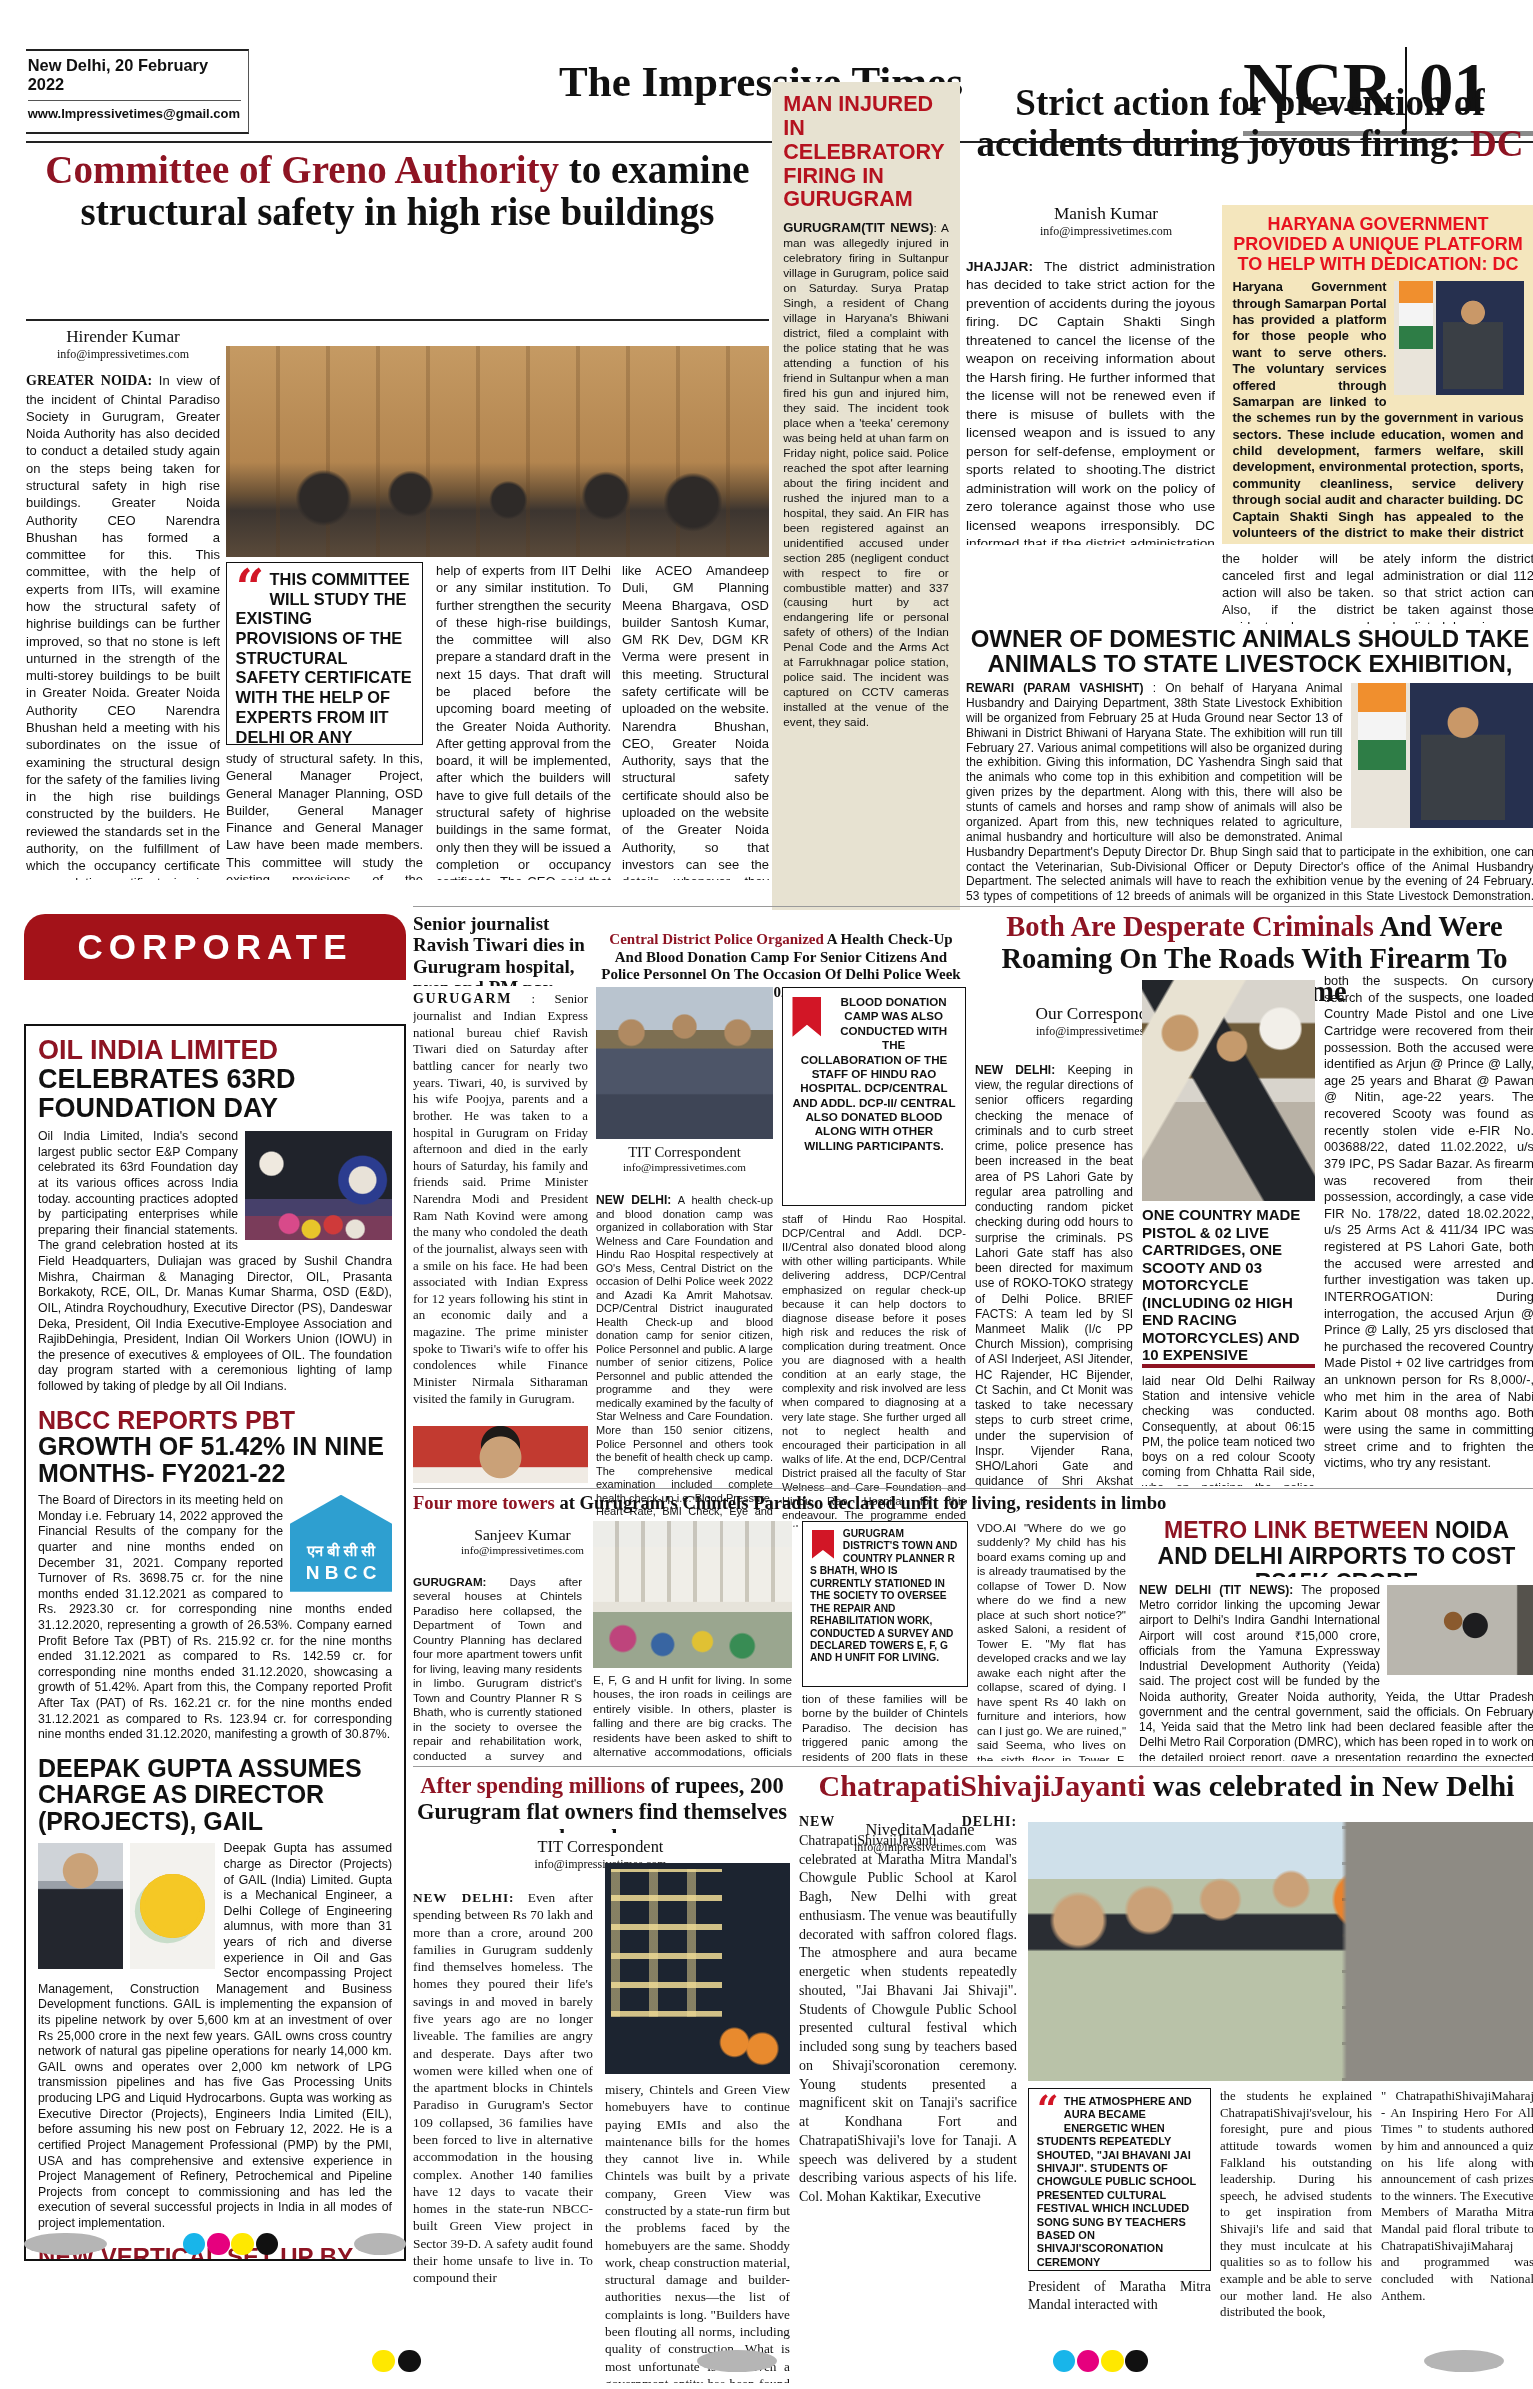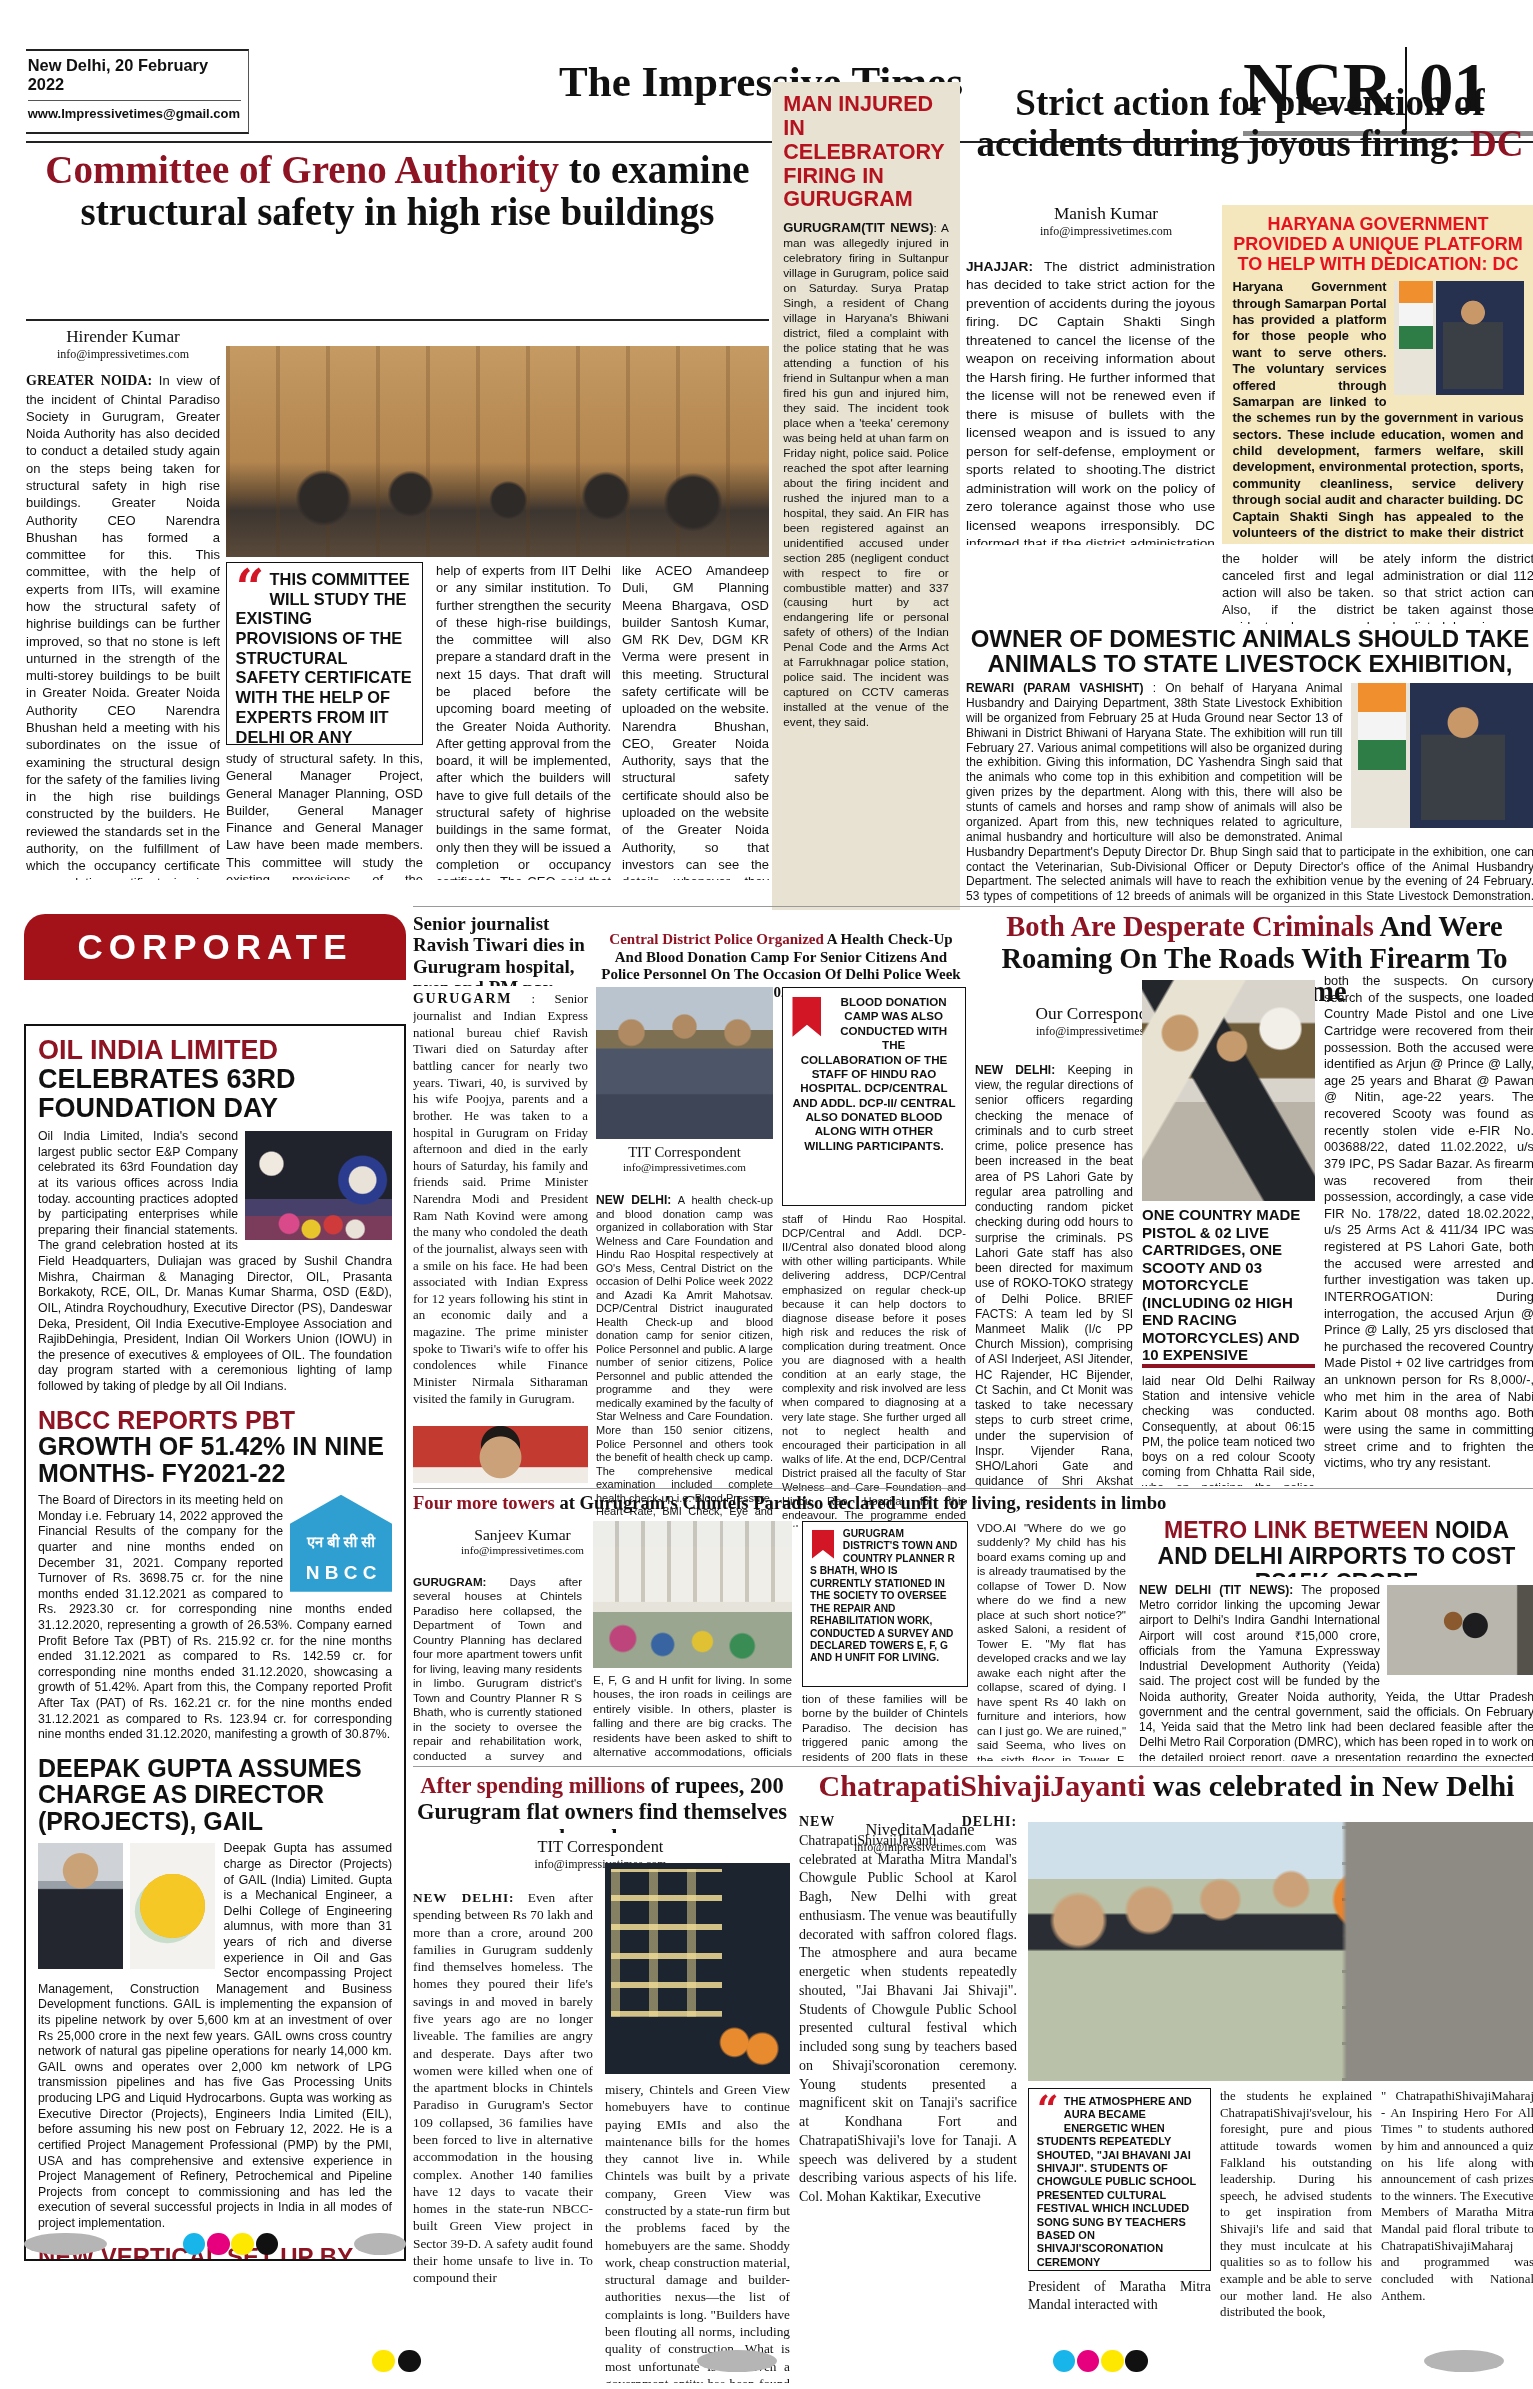--- a/index.html
+++ b/index.html
@@ -177,7 +177,7 @@
       <span class="maroon">NBCC REPORTS PBT</span><span> GROWTH OF 51.42% IN NINE MONTHS- FY2021-22</span>
     </div>
     <div class="just" style="font-size:12.3px;line-height:1.27;">
-      <div class="nbcclogo" style="position:relative;float:right;width:102px;height:97px;margin:1.7px 0 5.2px 7px;gap:9px;">
+      <div class="nbcclogo" style="position:relative;float:right;width:102px;height:97px;margin:1.7px 0 5.2px 7px;">
         <span style="font-size:14.7px;">एन बी सी सी</span>
         <span style="font-size:19px;">N B C C</span>
       </div>

